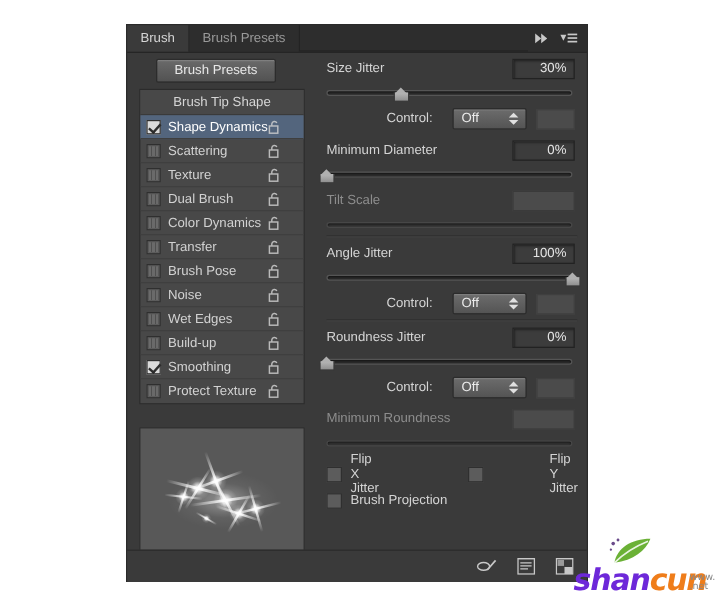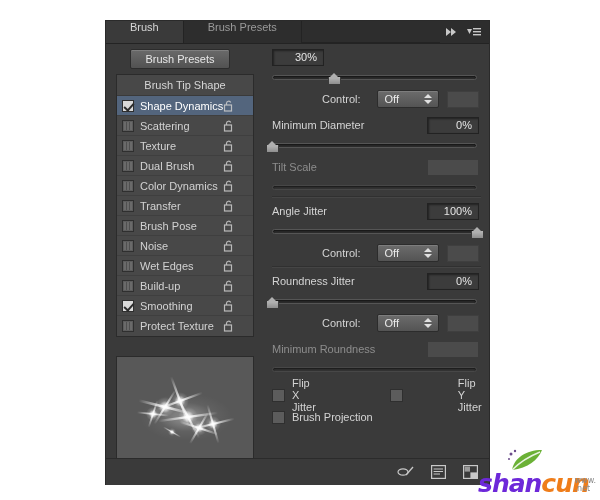--- a/index.html
+++ b/index.html
@@ -27,7 +27,7 @@
     display:flex;align-items:stretch;
   }
   .tab{
-    display:flex;padding:0 24px;
+    display:flex;align-items:center;padding:0 11px;
     color:#9a9a9a;font-size:11px;
     background:#2d2d2d;
     border-right:1px solid #232323;

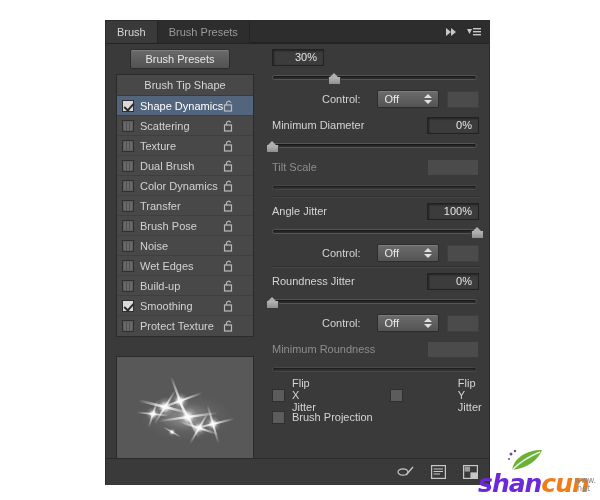--- a/index.html
+++ b/index.html
@@ -480,6 +480,7 @@
       <div class="rightcol">
 
         <div class="ctlrow">
+          <span class="clabel">Size Jitter</span>
           <span class="numfield">30%</span>
         </div>
         <div class="sliderwrap">

